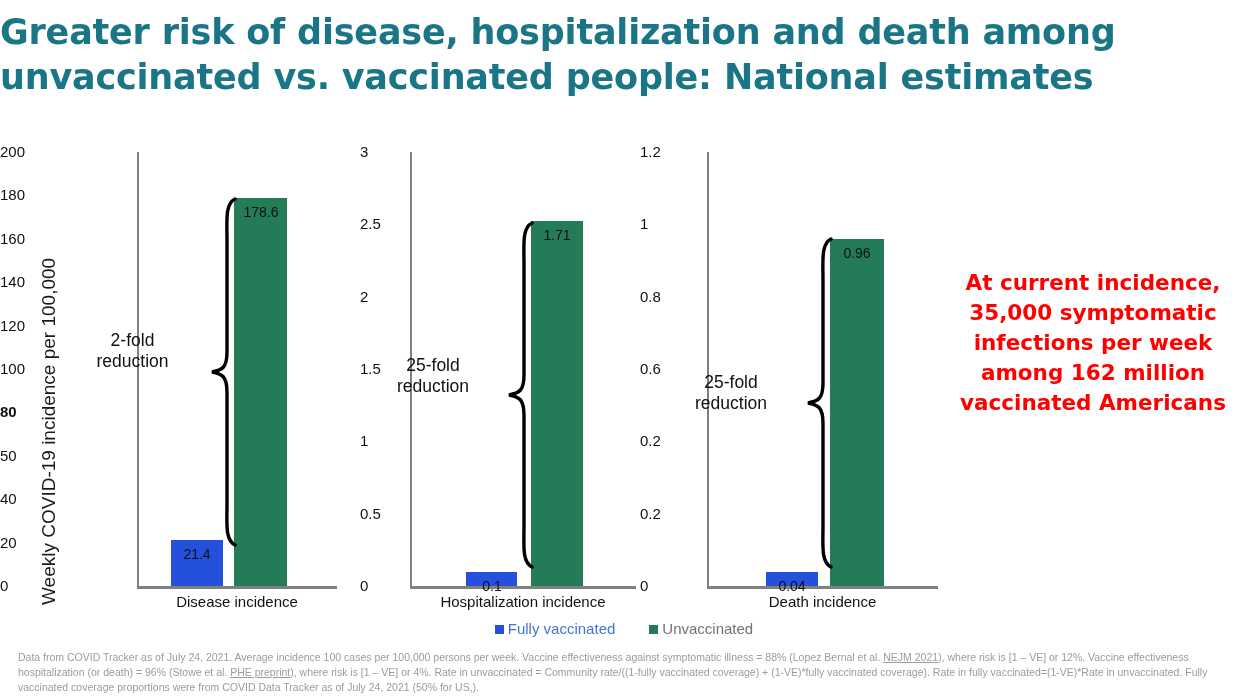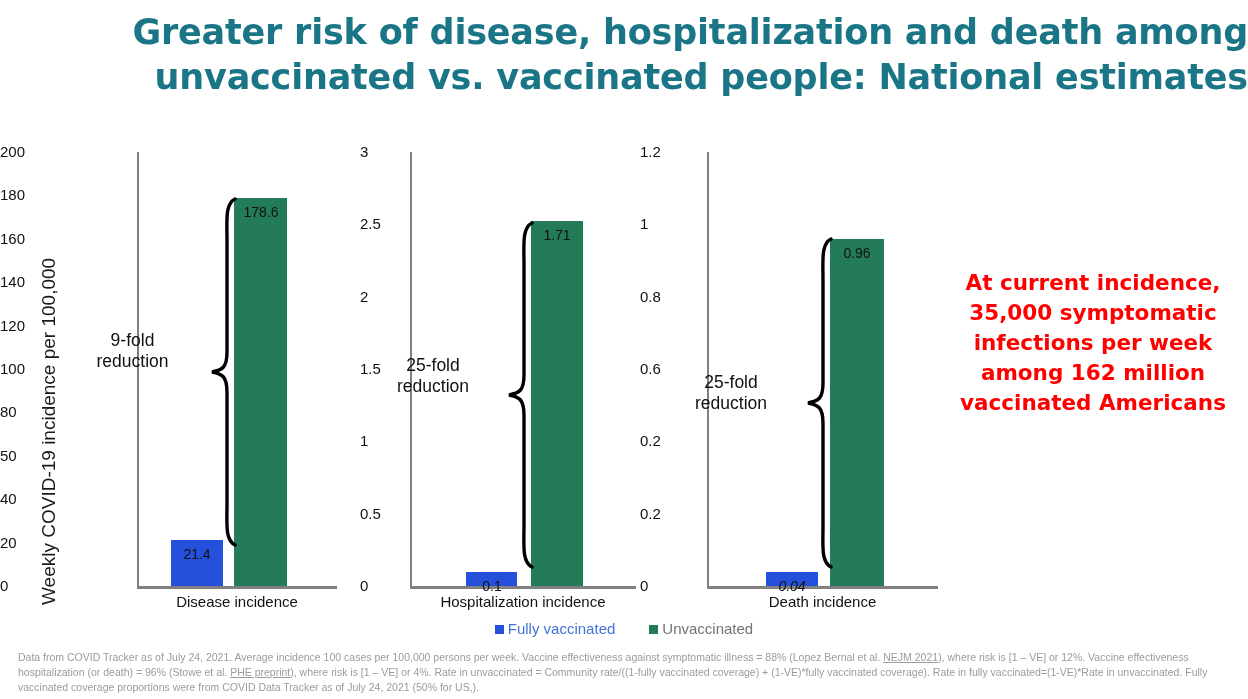--- a/index.html
+++ b/index.html
@@ -13,7 +13,7 @@
   
   #title{
     position:absolute;left:0;top:10px;width:1248px;
-    text-align:right;
+    text-align:left;
     font-family:"DejaVu Sans", sans-serif;
     font-weight:bold;
     font-size:35px;

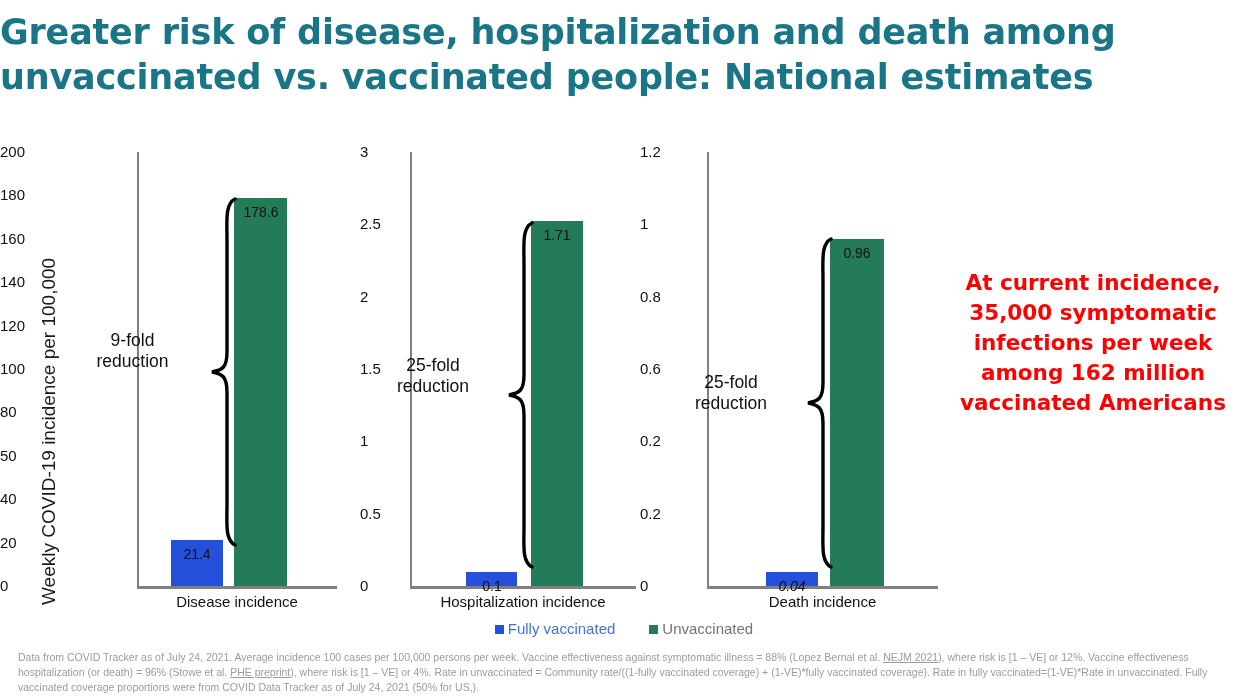--- a/index.html
+++ b/index.html
@@ -165,7 +165,7 @@
     </svg>
 
     <div class="foldtxt" id="p0f" style="left:60px;top:190px;width:145px;">
-      <span>9-fold</span><br>
+      <span>2-fold</span><br>
       <span>reduction</span>
     </div>
 

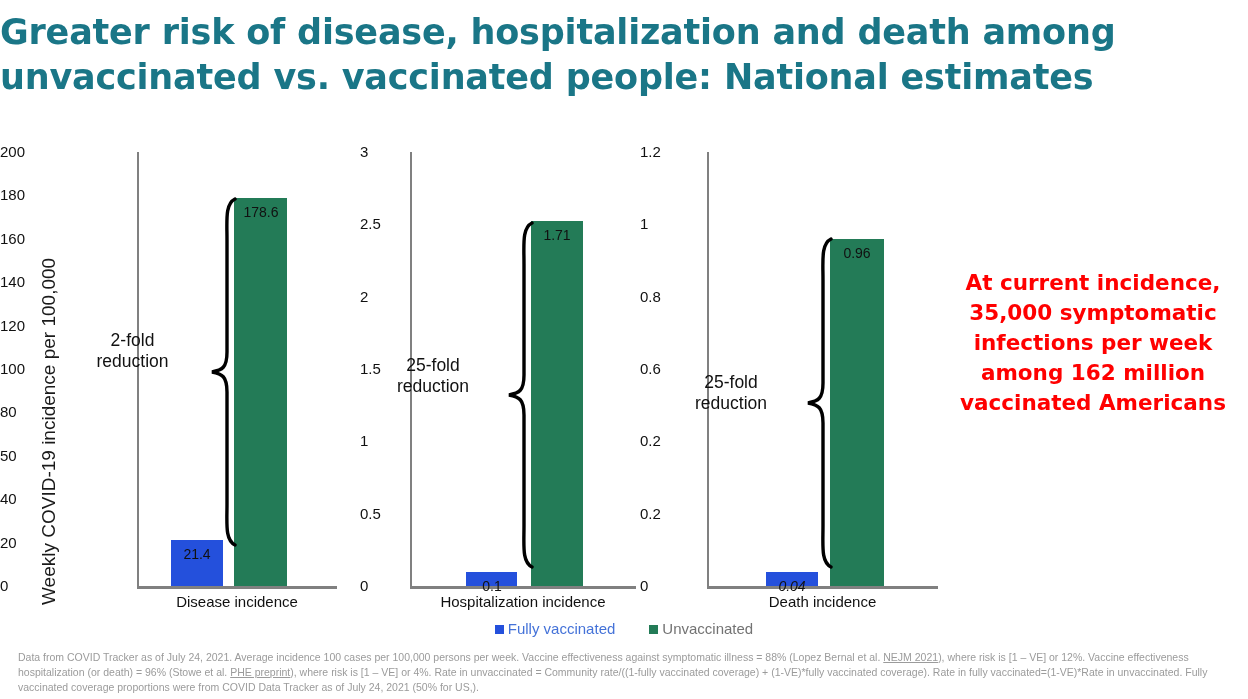--- a/index.html
+++ b/index.html
@@ -145,7 +145,7 @@
         <div class="ytick" style="top: 134.2px; left: 0px; width: 130px;">140</div>
         <div class="ytick" style="top: 177.6px; left: 0px; width: 130px;">120</div>
         <div class="ytick" style="top: 221px; left: 0px; width: 130px;">100</div>
-        <div class="ytick" style="top: 264.4px; left: 0px; width: 130px;">80</div>
+        <div class="ytick" style="top: 264.4px; left: 0px; width: 130px; font-weight: bold;">80</div>
         <div class="ytick" style="top: 307.8px; left: 0px; width: 130px;">50</div>
         <div class="ytick" style="top: 351.2px; left: 0px; width: 130px;">40</div>
         <div class="ytick" style="top: 394.6px; left: 0px; width: 130px;">20</div>

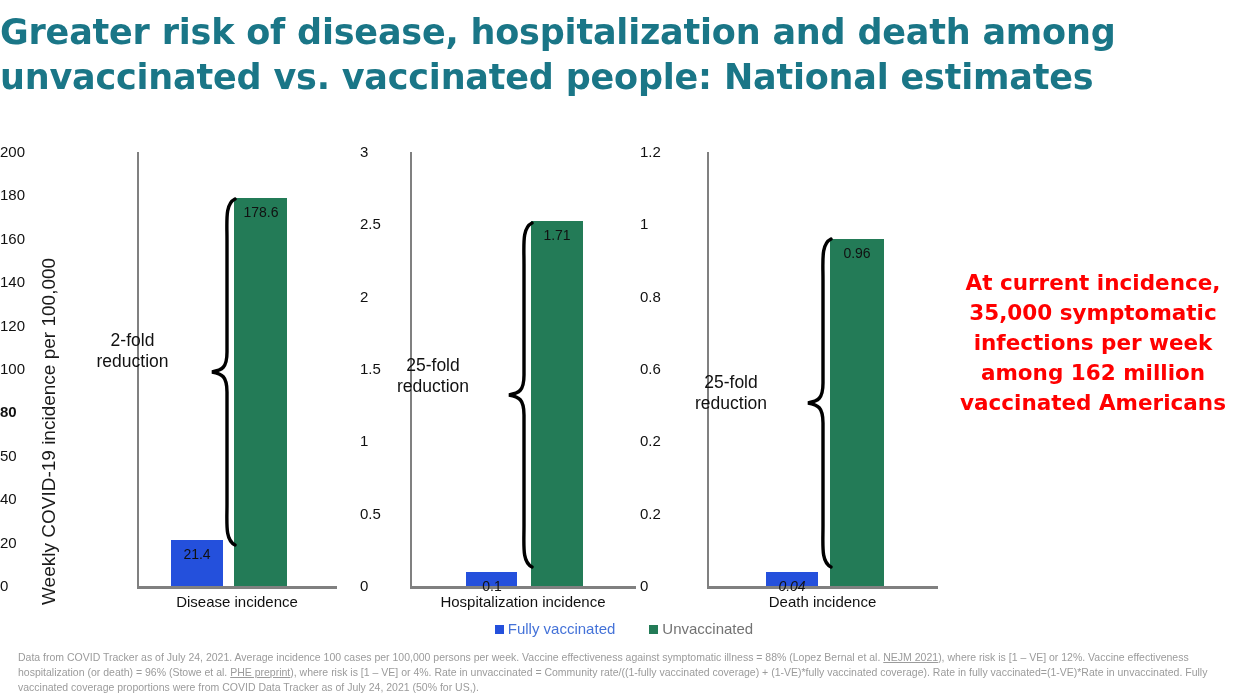--- a/index.html
+++ b/index.html
@@ -219,7 +219,7 @@
     <div class="bar blue" id="p2b0" style="left: 126px; width: 52px; height: 14.4667px; bottom: 24px;"></div>
     <div class="bar green" id="p2b1" style="left: 190px; width: 54px; height: 347.2px; bottom: 24px;"></div>
 
-    <div class="barval" id="p2v0" style="left: 116px; width: 72px; top: 410.533px; font-style: italic;">0.04</div>
+    <div class="barval" id="p2v0" style="left: 116px; width: 72px; top: 410.533px;">0.04</div>
     <div class="barval" id="p2v1" style="left: 181px; width: 72px; top: 77.8px;">0.96</div>
 
     <svg class="brace" style="left:162px;top:96px;" width="32" height="334" viewBox="0 0 32 334">

